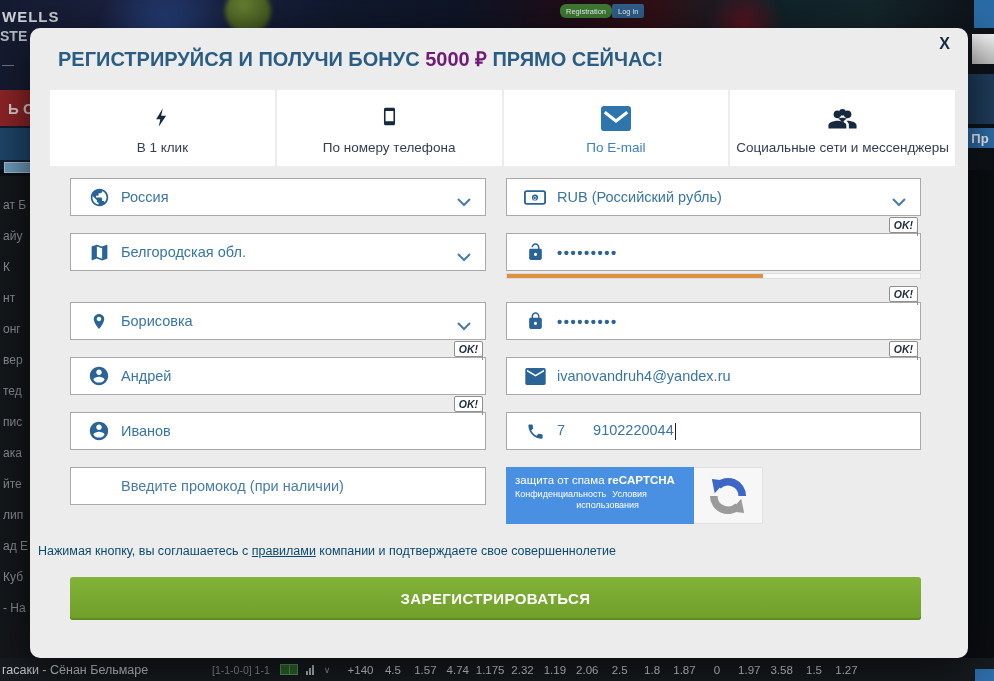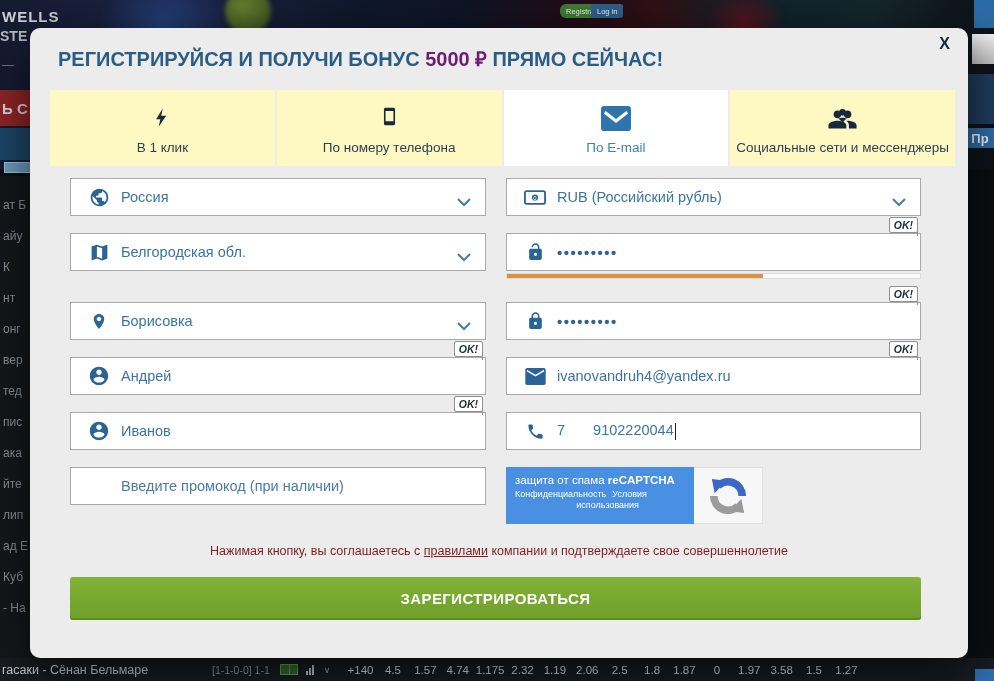--- a/index.html
+++ b/index.html
@@ -20,7 +20,7 @@
   .mini-btn { position:absolute; top:4px; height:14px; font-size:7.5px; color:#e8eef2; border-radius:2px;
     display:flex; align-items:center; padding:0 6px; }
   .mini-reg { left:560px; background:#3f7a33;border-radius:6px; }
-  .mini-login { left:591px; background:#2f5f8a;text-align:center; }
+  .mini-login { left:612px; background:#2f5f8a;text-align:center; }
   .edge-blue-top { position:absolute; left:974px; top:0; width:20px; height:28px; background:#2b6ba5; }
   .edge-white { position:absolute; left:972px; top:34px; width:22px; height:30px; background:linear-gradient(180deg,#f2f2f2,#bfbfbf); }
   .edge-navy { position:absolute; left:968px; top:74px; width:26px; height:50px; background:#1f3c5c; }

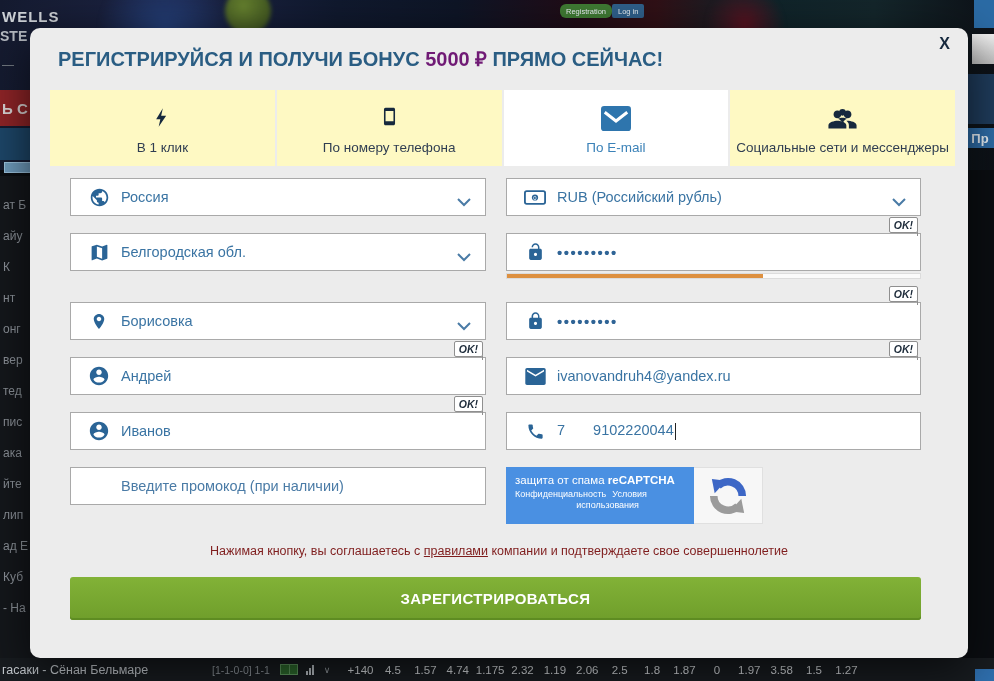--- a/index.html
+++ b/index.html
@@ -27,7 +27,7 @@
   .edge-pr { position:absolute; left:966px; top:128px; width:28px; height:20px; background:#2e6da8; color:#eaf2f8;
     font-weight:bold; font-size:13px; display:flex; align-items:center; justify-content:center; }
   .left-red { position:absolute; left:0; top:90px; width:40px; height:36px; background:#8e2427; color:#d8d3d3;
-    font-weight:bold; font-size:15px; display:flex; align-items:center; padding-left:2px; }
+    font-weight:bold; font-size:15px; display:flex; align-items:center; padding-left:8px; }
   .left-blue { position:absolute; left:0; top:128px; width:38px; height:32px; background:#1d4668; }
   .left-monitor { position:absolute; left:4px; top:162px; width:28px; height:11px; background:#6f9cbd; border:1px solid #9cc3de; }
   .sidebar { position:absolute; left:0; top:176px; width:42px; height:482px; background:#14171b; padding-top:14px; overflow:hidden; }

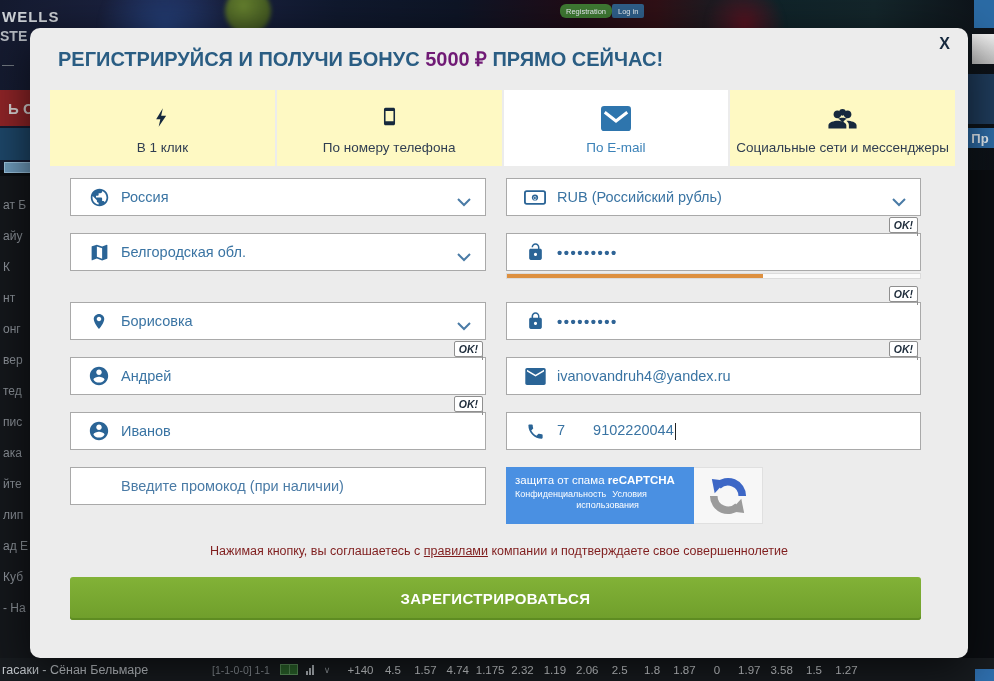--- a/index.html
+++ b/index.html
@@ -55,7 +55,7 @@
   .title .t-bonus { color:#701a75; }
 
   .tabs { position:absolute; left:20px; top:62px; width:905px; height:76px; display:flex; gap:2px; }
-  .tab { flex:1; background:#fef9c3; display:flex; flex-direction:column; align-items:center; justify-content:flex-end;
+  .tab { flex:1; background:#ffffff; display:flex; flex-direction:column; align-items:center; justify-content:flex-end;
     padding-bottom:11px; gap:9px; cursor:pointer; }
   .tab.active { background:#ffffff; }
   .tab-label { font-size:13.5px; color:#303e52; }

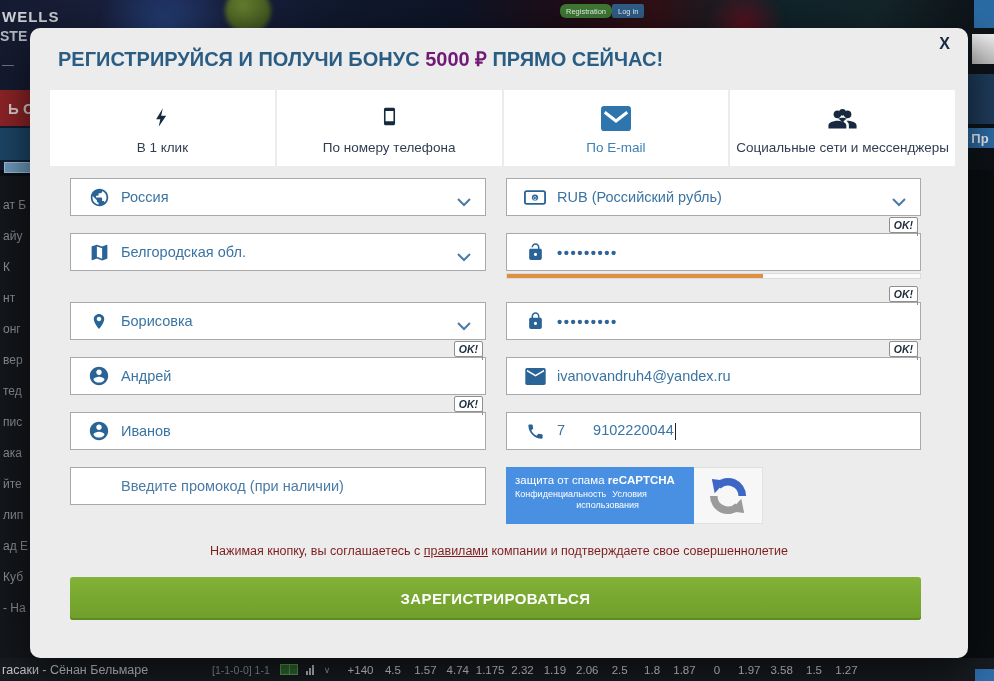--- a/index.html
+++ b/index.html
@@ -89,7 +89,7 @@
   .rc-links span { margin-right:6px; }
   .rc-logo { width:69px; background:#f7f7f7; border:1px solid #e0e0e0; border-left:none; display:flex; align-items:center; justify-content:center; }
 
-  .footnote { position:absolute; left:0; right:0; top:516px; text-align:center; font-size:12.5px; color:#7f1d1d; }
+  .footnote { position:absolute; left:8px; right:0; top:516px; text-align:left; font-size:12.5px; color:#0c4a6e; }
   .footnote .rules-link { text-decoration:underline; cursor:pointer; }
 
   .submit-btn { position:absolute; left:40px; top:549px; width:851px; height:43px; border:none; border-radius:3px;

